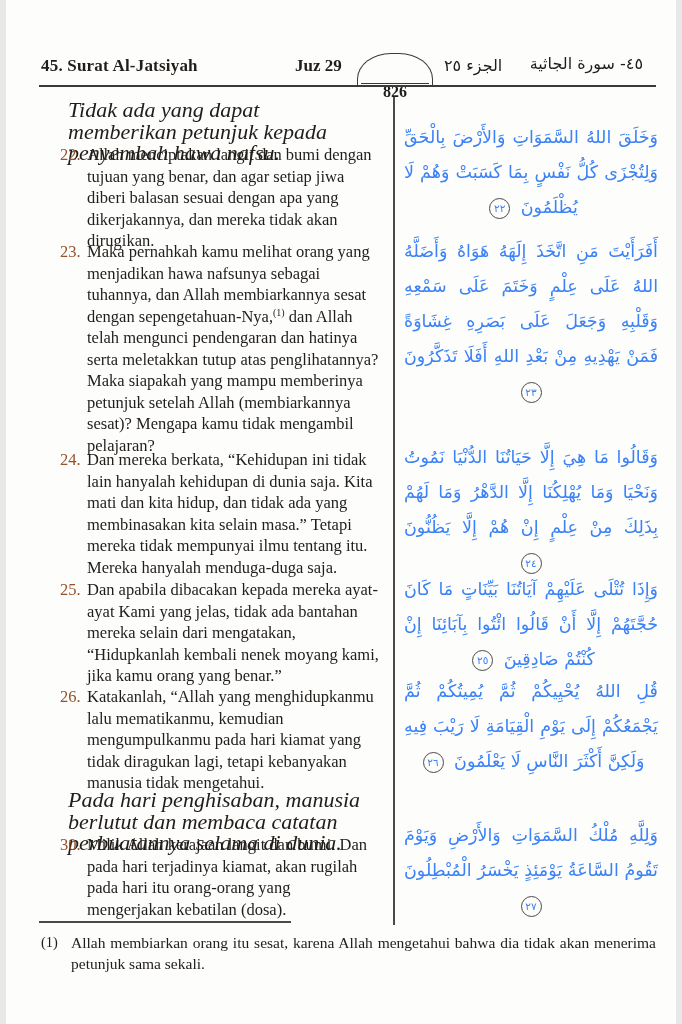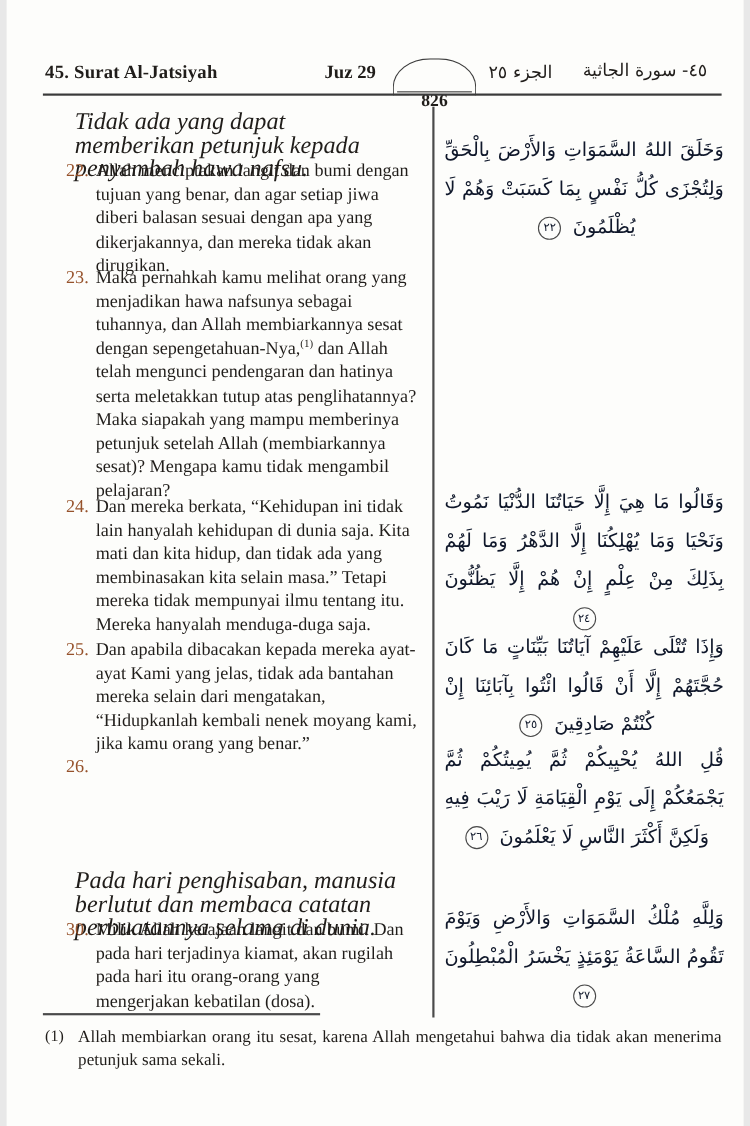--- a/index.html
+++ b/index.html
@@ -54,7 +54,7 @@
     position:absolute;left:398px;width:254px;
     direction:rtl;unicode-bidi:embed;
     font-family:"DejaVu Sans",sans-serif;
-    font-size:17.5px;line-height:35px;color:#0f172a;
+    font-size:17.5px;line-height:35px;color:#3b82f6;
     text-align:justify;text-align-last:center;
   }
   .ayah-mark{

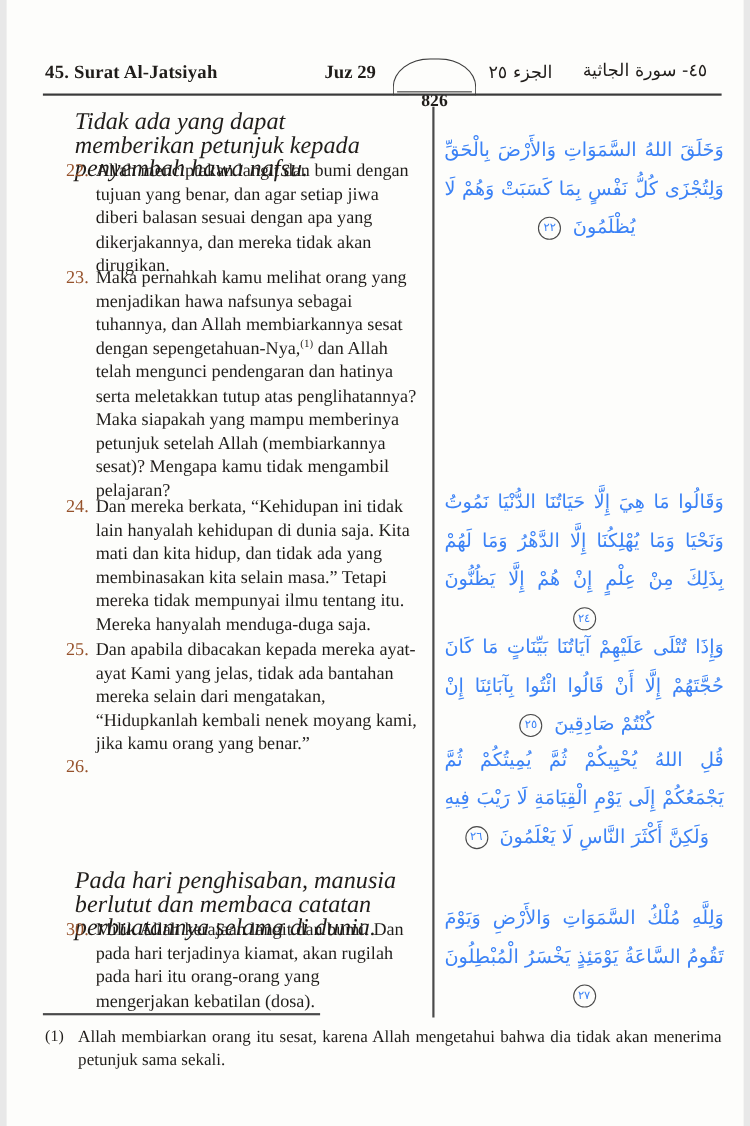--- a/index.html
+++ b/index.html
@@ -123,6 +123,10 @@
     <span class="ayah-mark">٢٢</span>
   </div>
 
+  <div class="arabic-block" style="top:234px">
+    <span>أَفَرَأَيْتَ مَنِ اتَّخَذَ إِلَهَهُ هَوَاهُ وَأَضَلَّهُ اللهُ عَلَى عِلْمٍ وَخَتَمَ عَلَى سَمْعِهِ وَقَلْبِهِ وَجَعَلَ عَلَى بَصَرِهِ غِشَاوَةً فَمَنْ يَهْدِيهِ مِنْ بَعْدِ اللهِ أَفَلَا تَذَكَّرُونَ</span>
+    <span class="ayah-mark">٢٣</span>
+  </div>
 
   <div class="arabic-block" style="top:440px">
     <span>وَقَالُوا مَا هِيَ إِلَّا حَيَاتُنَا الدُّنْيَا نَمُوتُ وَنَحْيَا وَمَا يُهْلِكُنَا إِلَّا الدَّهْرُ وَمَا لَهُمْ بِذَلِكَ مِنْ عِلْمٍ إِنْ هُمْ إِلَّا يَظُنُّونَ</span>

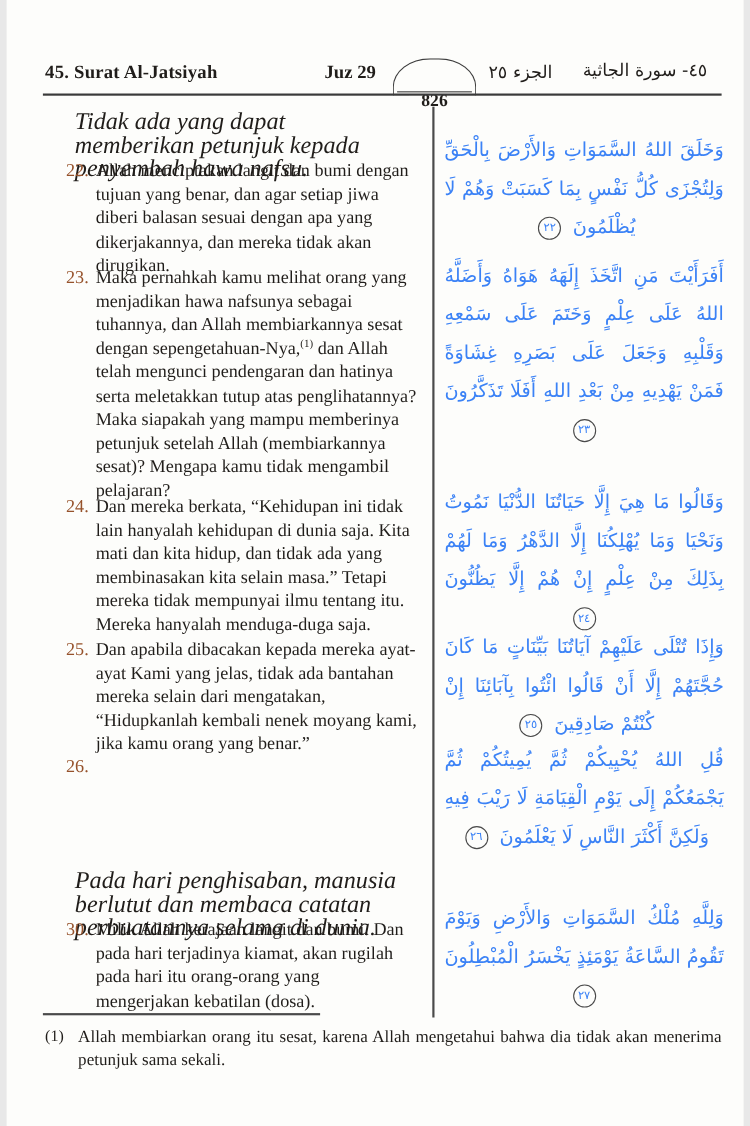--- a/index.html
+++ b/index.html
@@ -109,6 +109,7 @@
 
   <div class="verse-block" style="top:686px">
     <span class="vnum">26.</span>
+    <p class="vtext">Katakanlah, “Allah yang menghidupkanmu lalu mematikanmu, kemudian mengumpulkanmu pada hari kiamat yang tidak diragukan lagi, tetapi kebanyakan manusia tidak mengetahui.</p>
   </div>
 
   <p class="note" style="top:789px">Pada hari penghisaban, manusia berlutut dan membaca catatan perbuatannya selama di dunia.</p>

